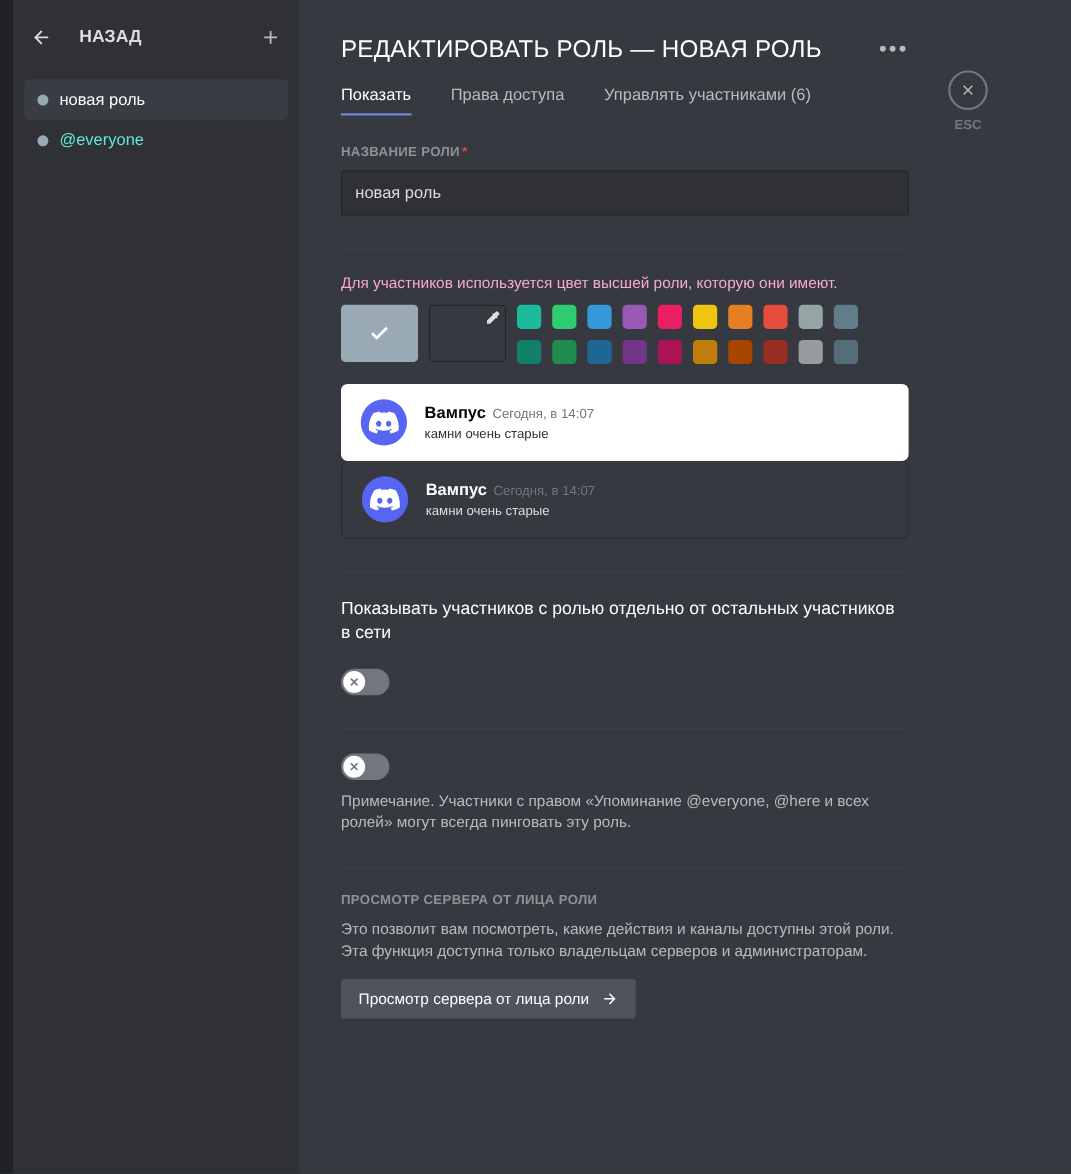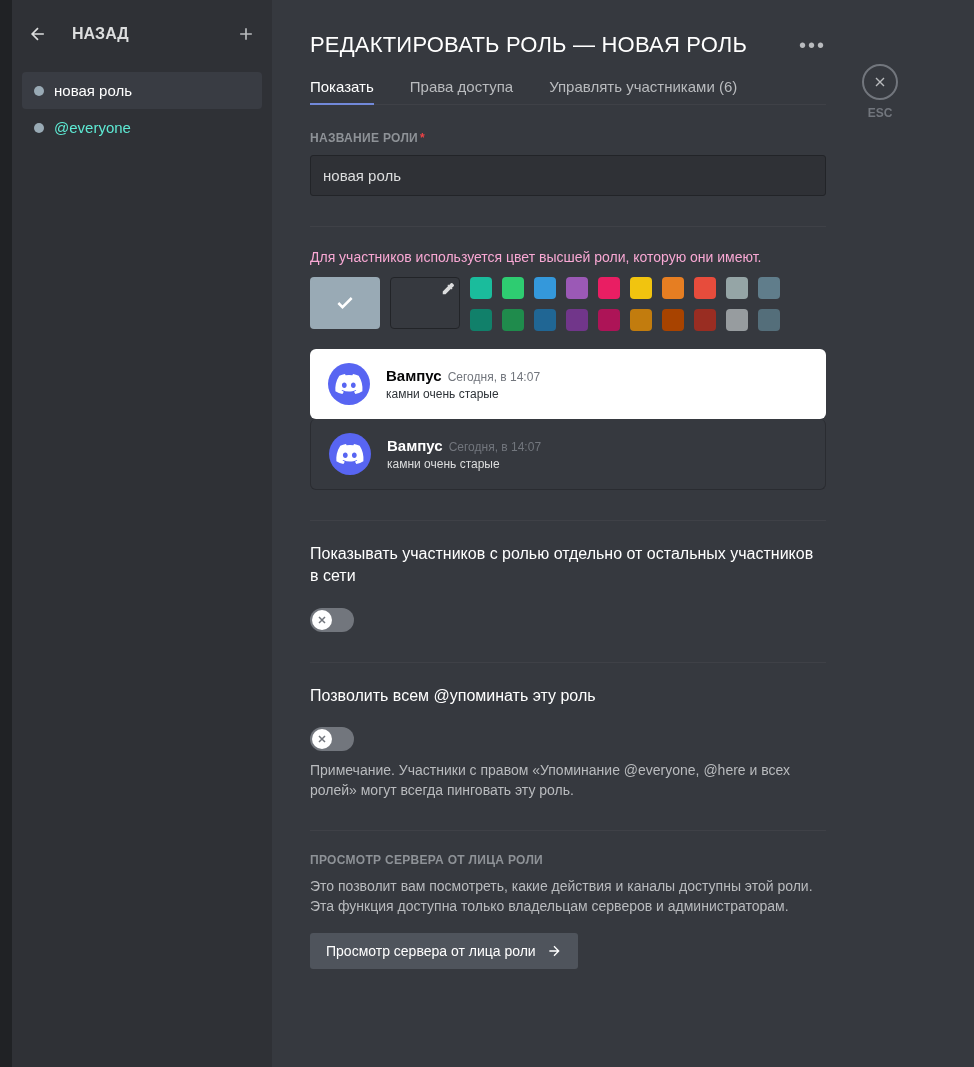--- a/index.html
+++ b/index.html
@@ -362,7 +362,6 @@
     <div class="divider"></div>
 
     <div class="toggle-row">
-      <div class="toggle-title">Позволить всем @упоминать эту роль</div>
       <div class="toggle">
         <div class="toggle-knob">
           <svg viewBox="0 0 24 24" fill="none" stroke="currentColor" stroke-width="3">

